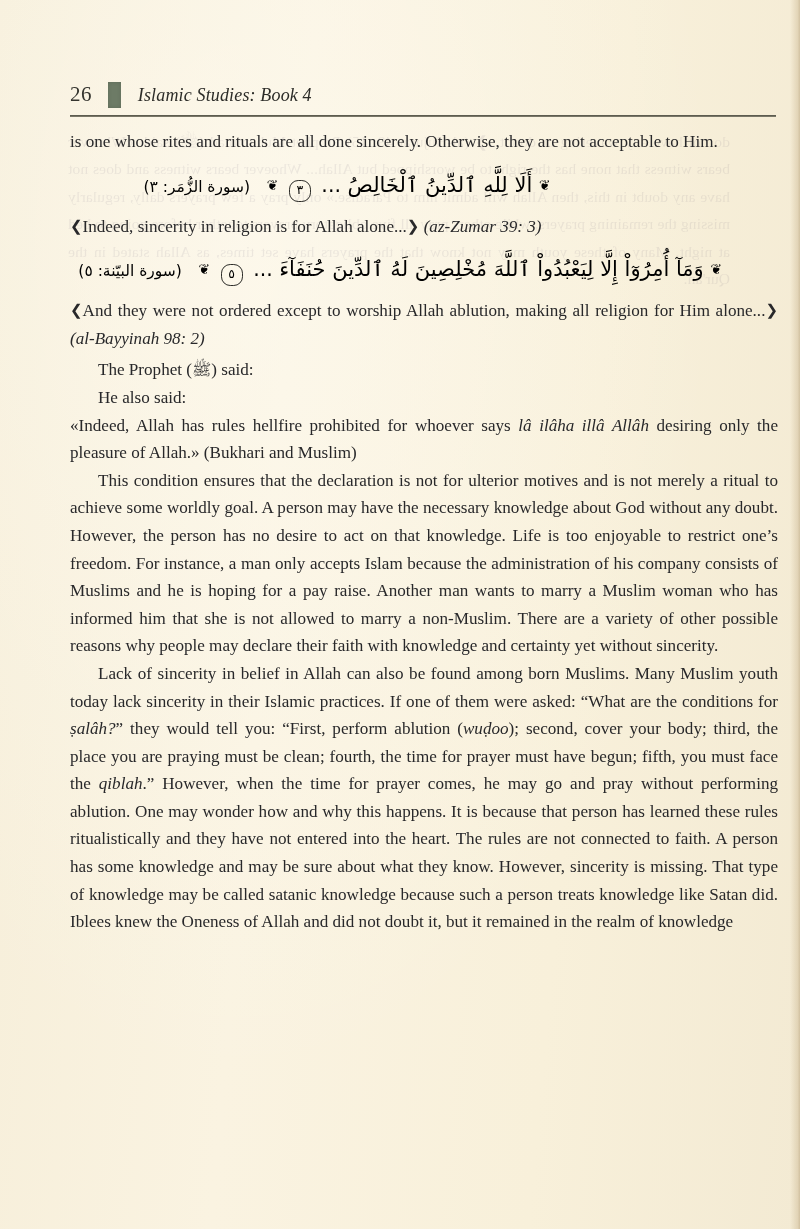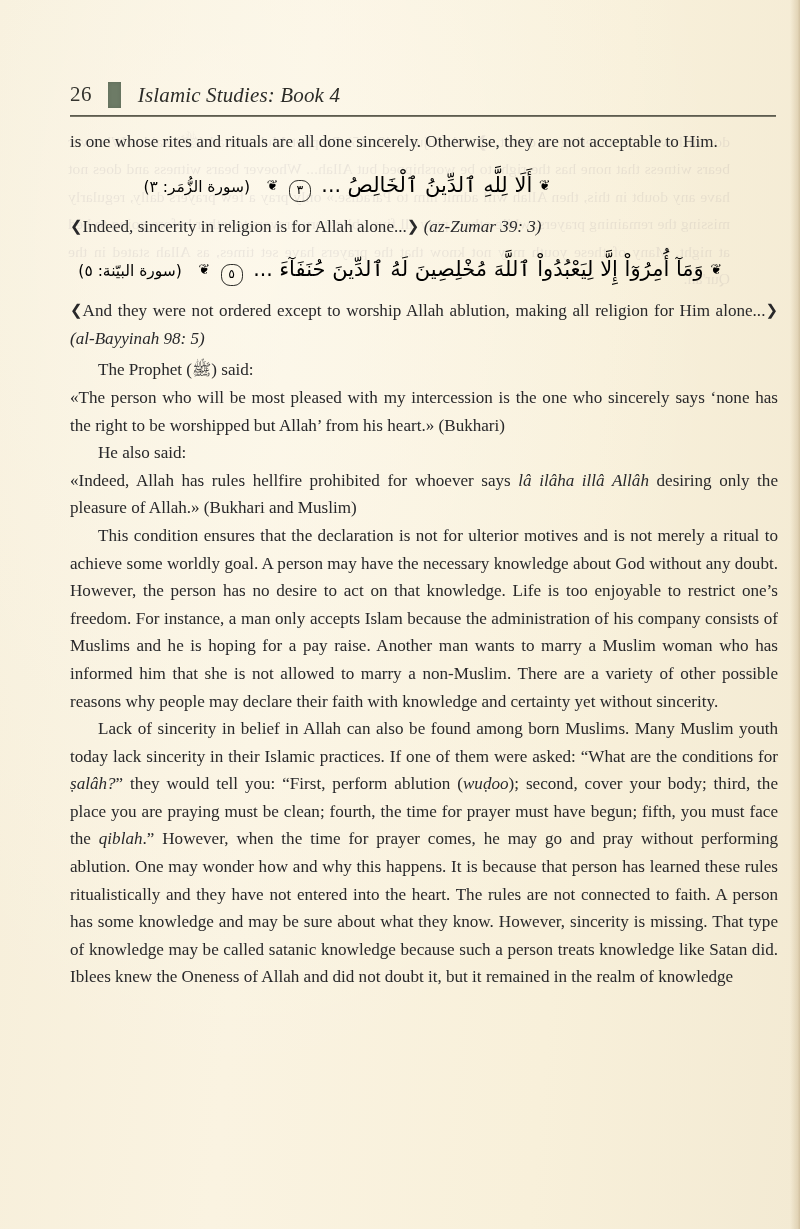--- a/index.html
+++ b/index.html
@@ -87,7 +87,7 @@
     box-shadow: inset 0 0 4px rgba(0,0,0,0.12);
   }
   .head-title {
-    font-size: 21px;
+    font-size: 18px;
     font-style: italic;
     color: #2c2c28;
     letter-spacing: 0.15px;

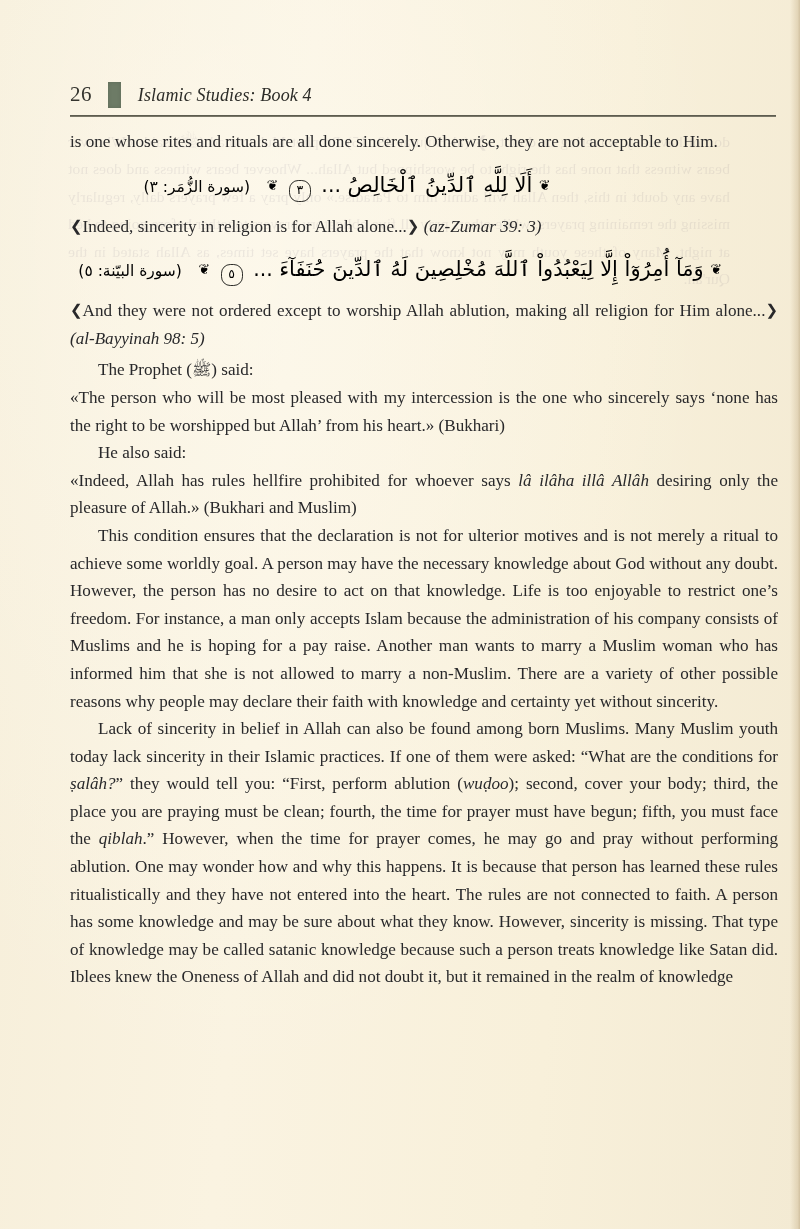--- a/index.html
+++ b/index.html
@@ -227,7 +227,7 @@
 
     <p class="flush">
       <span class="qmark">❮</span><span>And they were not ordered except to worship Allah ablution, making all religion for Him alone...</span><span class="qmark">❯</span>
-      <span class="it">(al-Bayyinah 98: 5)</span>
+      <span class="it">(al-Bayyinah 98: 2)</span>
     </p>
 
     <p class="indent sp-before">

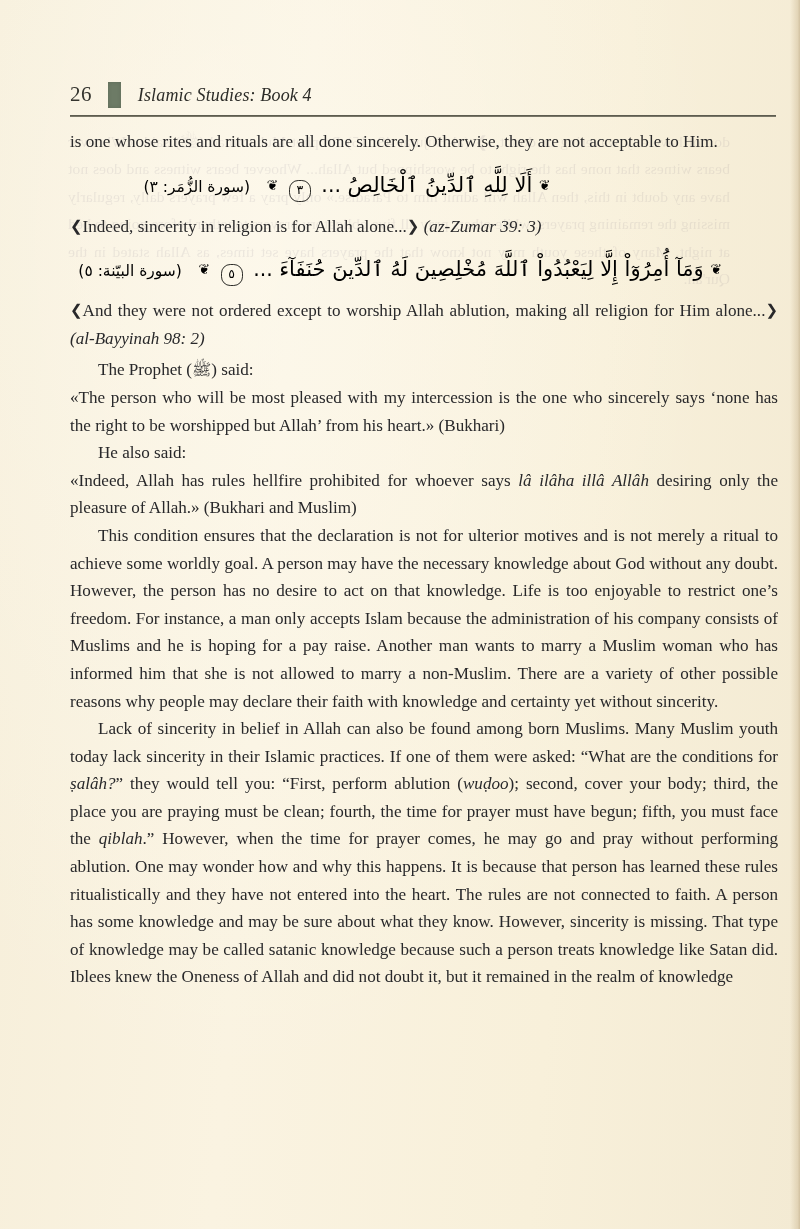--- a/index.html
+++ b/index.html
@@ -233,7 +233,6 @@
     <p class="indent sp-before">
       <span>The Prophet (</span><span class="sallam">ﷺ</span><span>) said:</span>
     </p>
-    <p class="flush">«The person who will be most pleased with my intercession is the one who sincerely says ‘none has the right to be worshipped but Allah’ from his heart.» (Bukhari)</p>
 
     <p class="indent">He also said:</p>
     <p class="flush">

